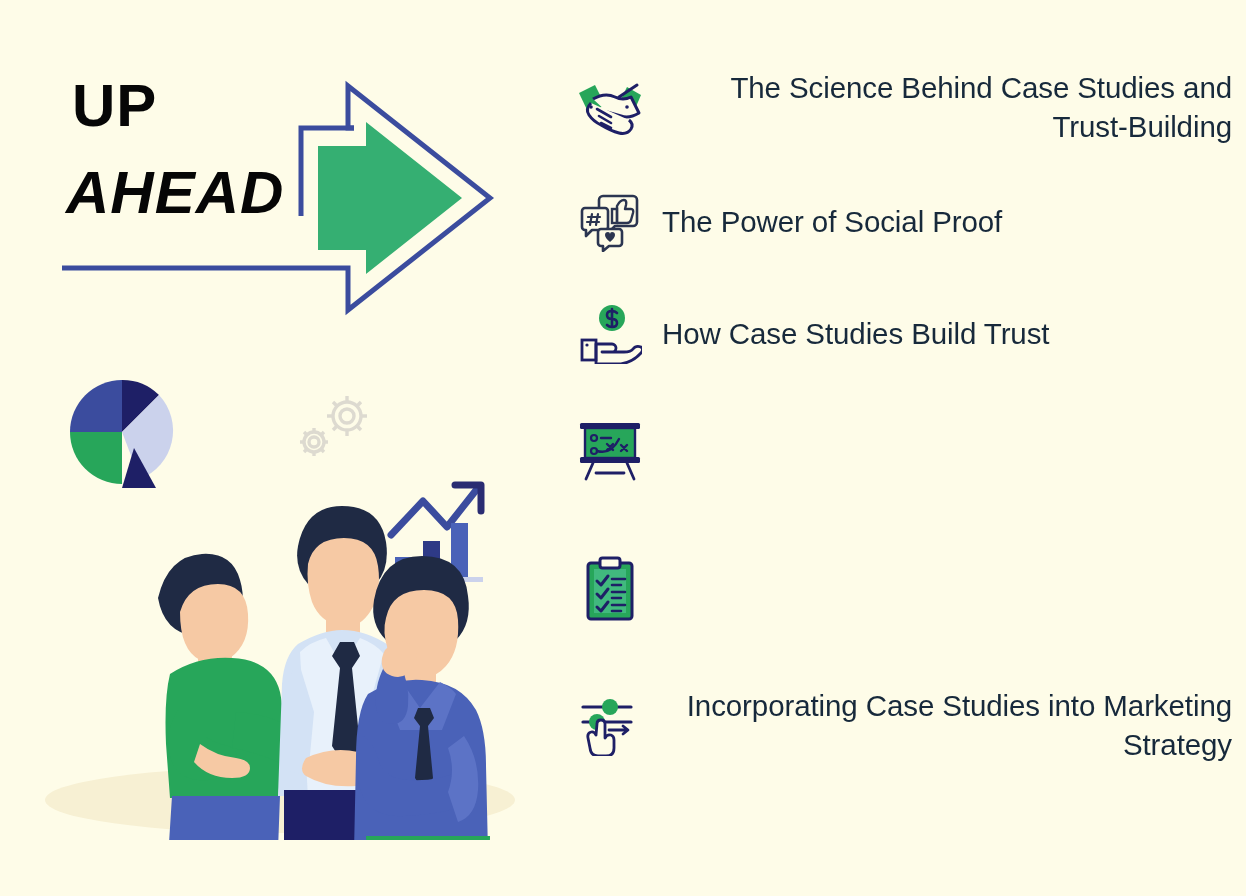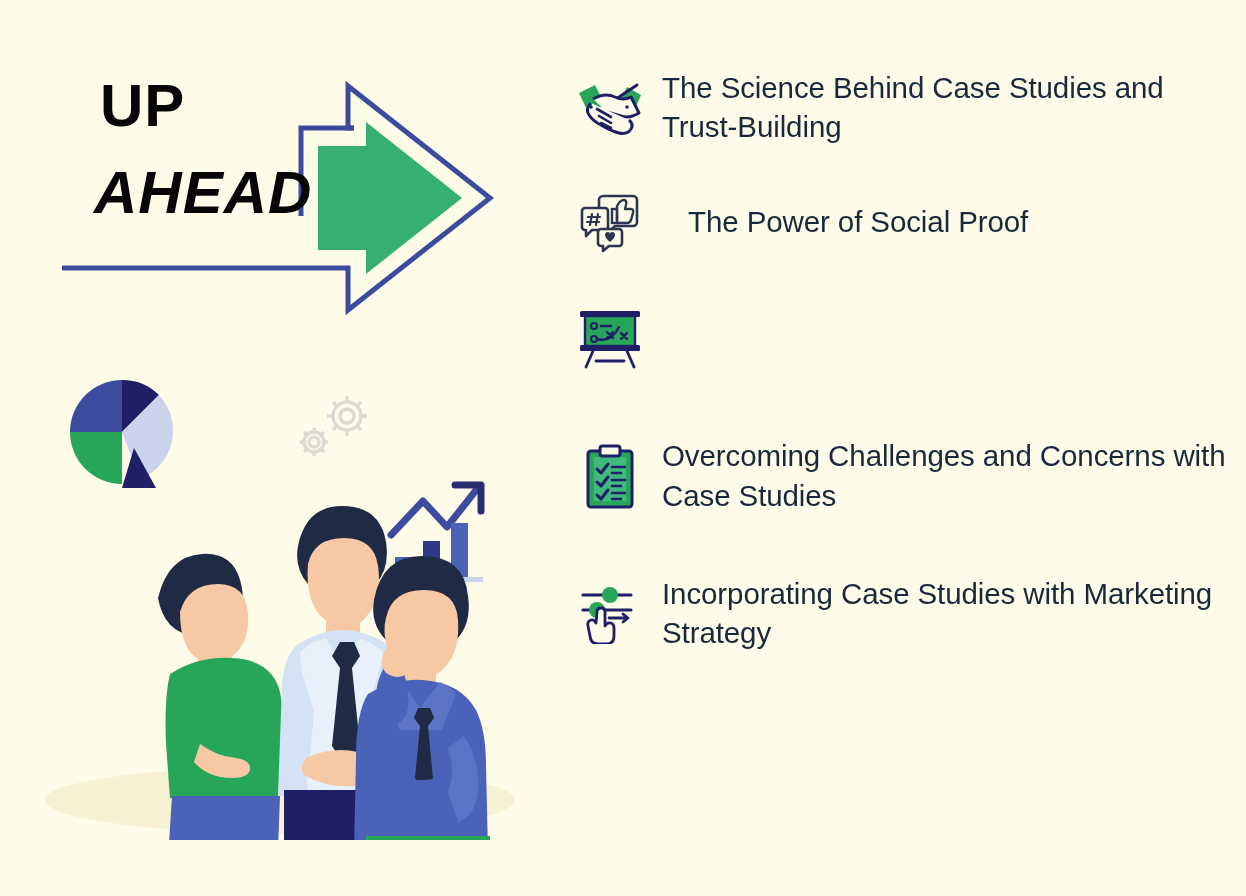--- a/index.html
+++ b/index.html
@@ -14,7 +14,7 @@
   
   #left-panel { position:absolute; left:0; top:0; width:560px; height:896px; }
 
-  #title-block { position:absolute; left:62px; top:62px; width:300px;margin-left:28px; }
+  #title-block { position:absolute; left:62px; top:62px; width:300px; }
   .title-line {
     font-size:60px; font-weight:700; letter-spacing:1px;
     color:#060606; line-height:1.45; font-family:"Liberation Sans", sans-serif;

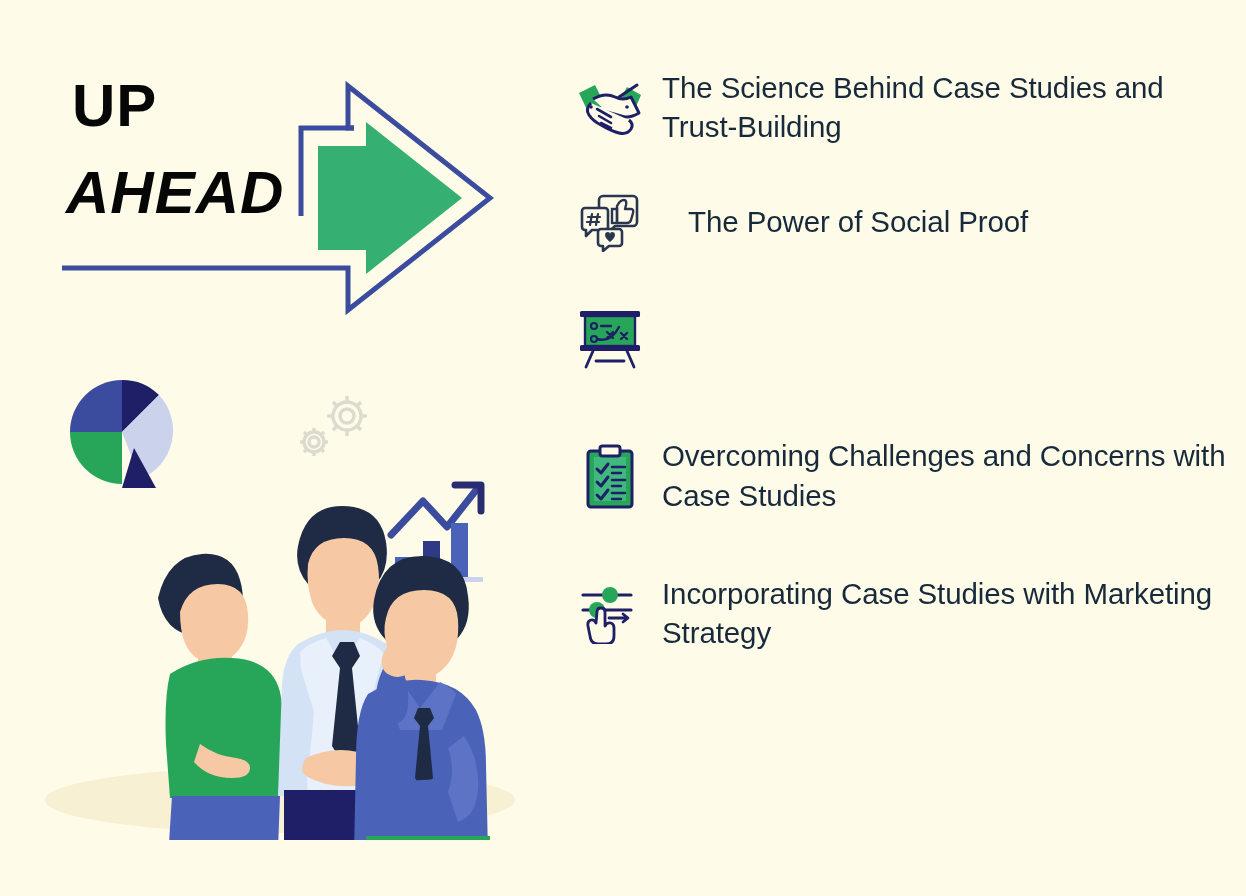--- a/index.html
+++ b/index.html
@@ -32,7 +32,7 @@
 
   
   #agenda-list { position:absolute; left:572px; top:48px; width:660px; }
-  .agenda-item { display:flex; align-items:center; margin-bottom:0; }
+  .agenda-item { display:flex; align-items:center; margin-bottom:0;text-align:right; }
   .agenda-icon {
     width:76px; min-width:76px; height:74px;
     display:flex; align-items:center; justify-content:center;

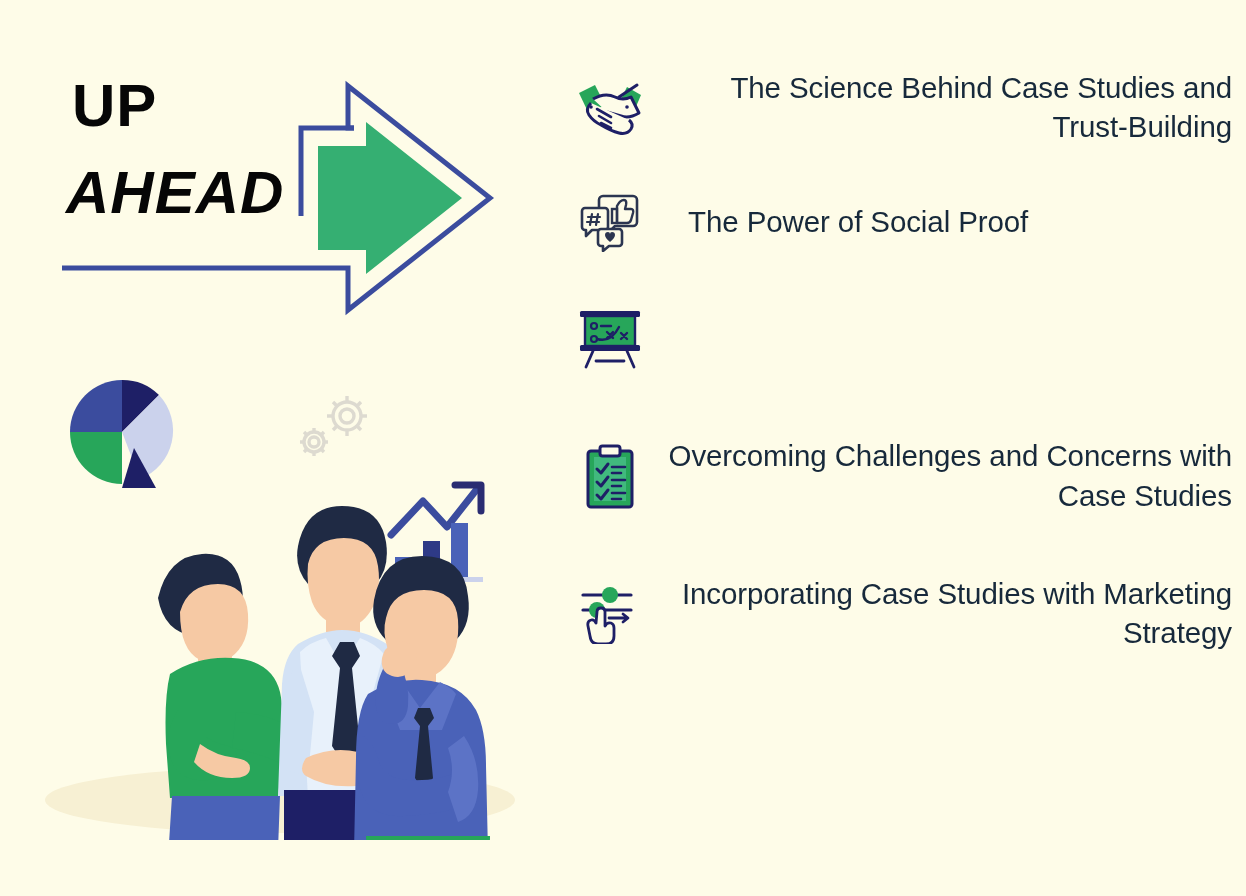--- a/index.html
+++ b/index.html
@@ -43,7 +43,7 @@
     font-family:"Liberation Sans", sans-serif;
   }
   #item-0 { height:118px; }
-  #item-1 { height:112px;gap:26px; }
+  #item-1 { height:112px; }
   #item-2 { height:112px; }
   #item-3 { height:120px; }
   #item-4 { height:155px; }

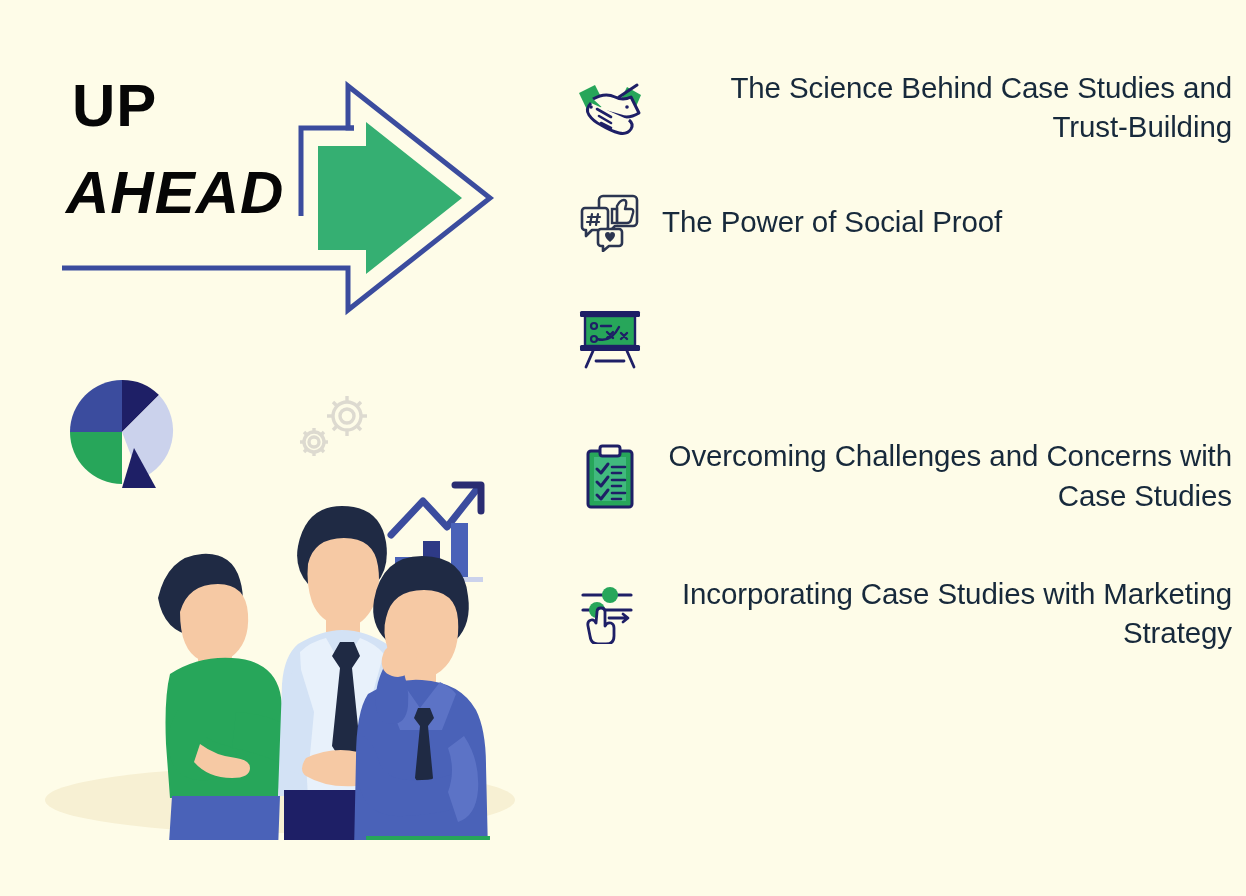--- a/index.html
+++ b/index.html
@@ -205,6 +205,18 @@
       <div class="agenda-label">The Power of Social Proof</div>
     </div>
 
+    <div class="agenda-item" id="item-2">
+      <div class="agenda-icon">
+        <svg width="64" height="60" viewBox="0 0 64 60">
+          <circle cx="34" cy="14" r="13" fill="#27A65A"></circle>
+          <path d="M34 5 v18 M39 9 q-2 -2 -5 -2 q-5 0 -5 4 q0 4 5 4 q5 0 5 4 q0 4 -5 4 q-3 0 -5 -2" fill="none" stroke="#1E1F66" stroke-width="2.6" stroke-linecap="round"></path>
+          <rect x="4" y="36" width="14" height="20" fill="none" stroke="#1E1F66" stroke-width="2.8"></rect>
+          <circle cx="9" cy="41" r="1.6" fill="#1E1F66"></circle>
+          <path d="M18 40 h16 a4 4 0 0 1 0 8 h-10 h22 q7 0 9 -3 q3 -4 8 -2 q3 2 0 6 q-8 9 -20 11 h-25 z" fill="none" stroke="#1E1F66" stroke-width="2.8" stroke-linejoin="round"></path>
+        </svg>
+      </div>
+      <div class="agenda-label">How Case Studies Build Trust</div>
+    </div>
 
     <div class="agenda-item" id="item-3">
       <div class="agenda-icon">

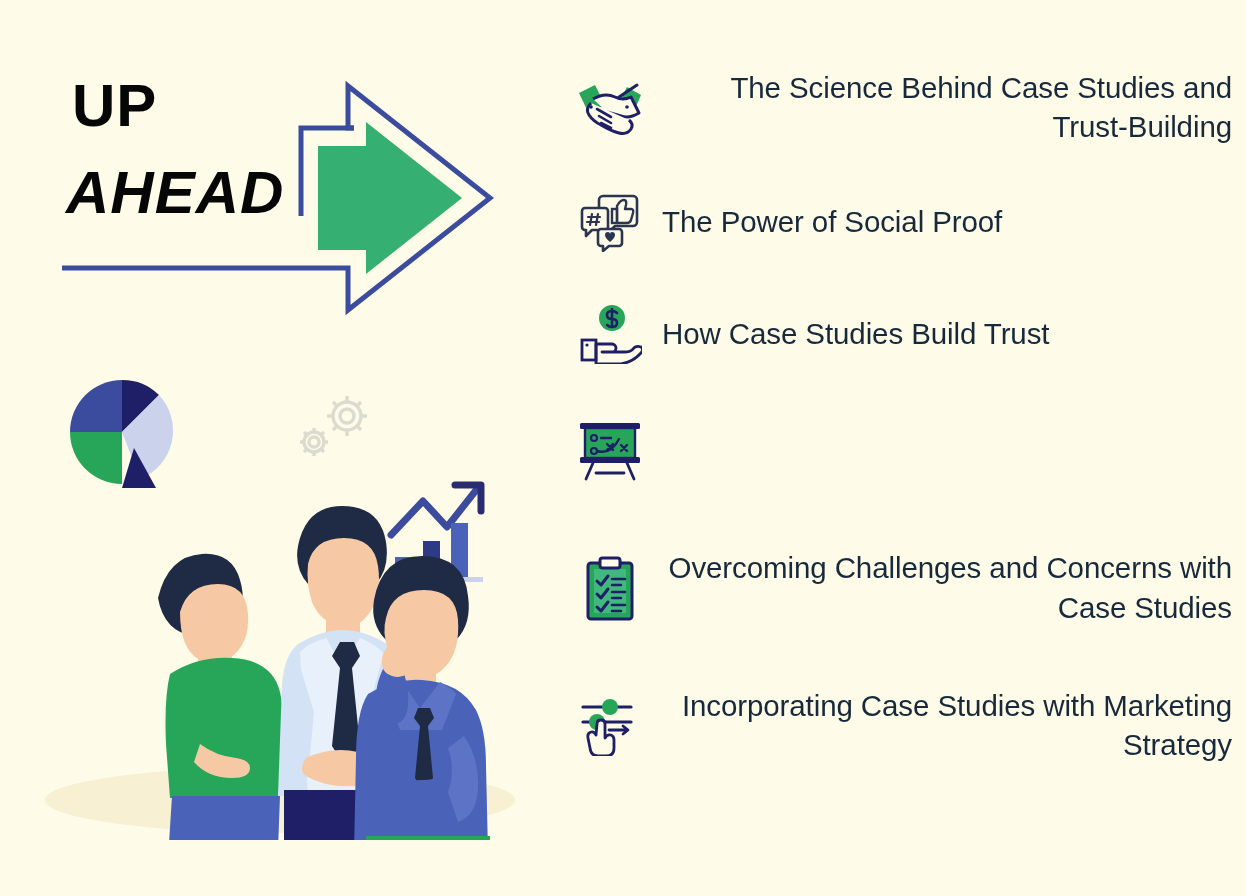--- a/index.html
+++ b/index.html
@@ -248,7 +248,6 @@
           <path d="M29 24 h13 M29 30 h9 M29 37 h13 M29 43 h9 M29 50 h13 M29 56 h9" stroke="#1E1F66" stroke-width="2.6" stroke-linecap="round"></path>
         </svg>
       </div>
-      <div class="agenda-label">Overcoming Challenges and Concerns with Case Studies</div>
     </div>
 
     <div class="agenda-item" id="item-5">

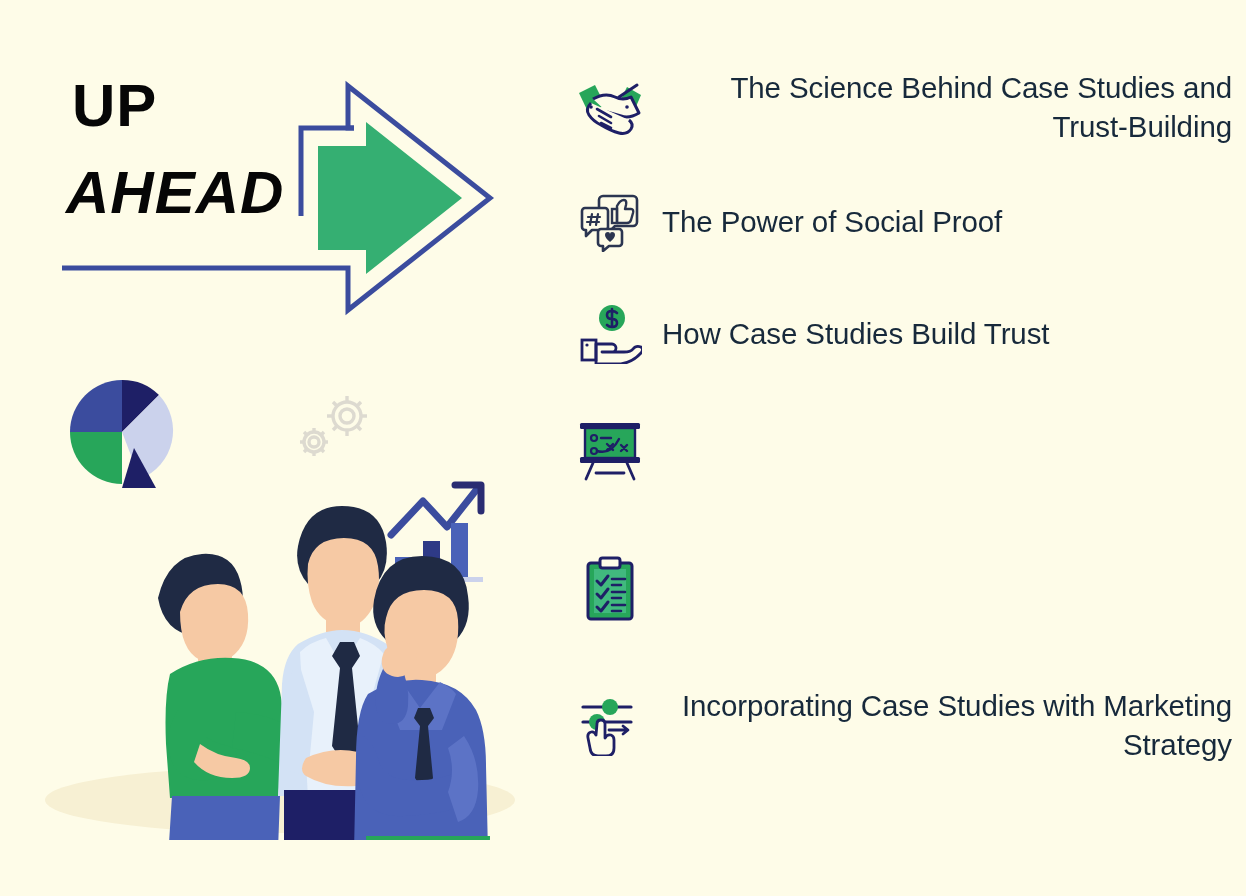--- a/index.html
+++ b/index.html
@@ -261,7 +261,7 @@
           <path d="M18 30 q0 -4 4 -4 q4 0 4 4 v14 q2 -4 6 -3 q3 1 3 5 v8 q0 8 -8 8 h-8 q-7 0 -8 -8 l-2 -10 q-1 -5 3 -6 q3 -1 5 3 z" fill="#FEFCE8" stroke="#1E1F66" stroke-width="2.8" stroke-linejoin="round"></path>
         </svg>
       </div>
-      <div class="agenda-label">Incorporating Case Studies with Marketing Strategy</div>
+      <div class="agenda-label">Incorporating Case Studies into Marketing Strategy</div>
     </div>
 
   </div>

